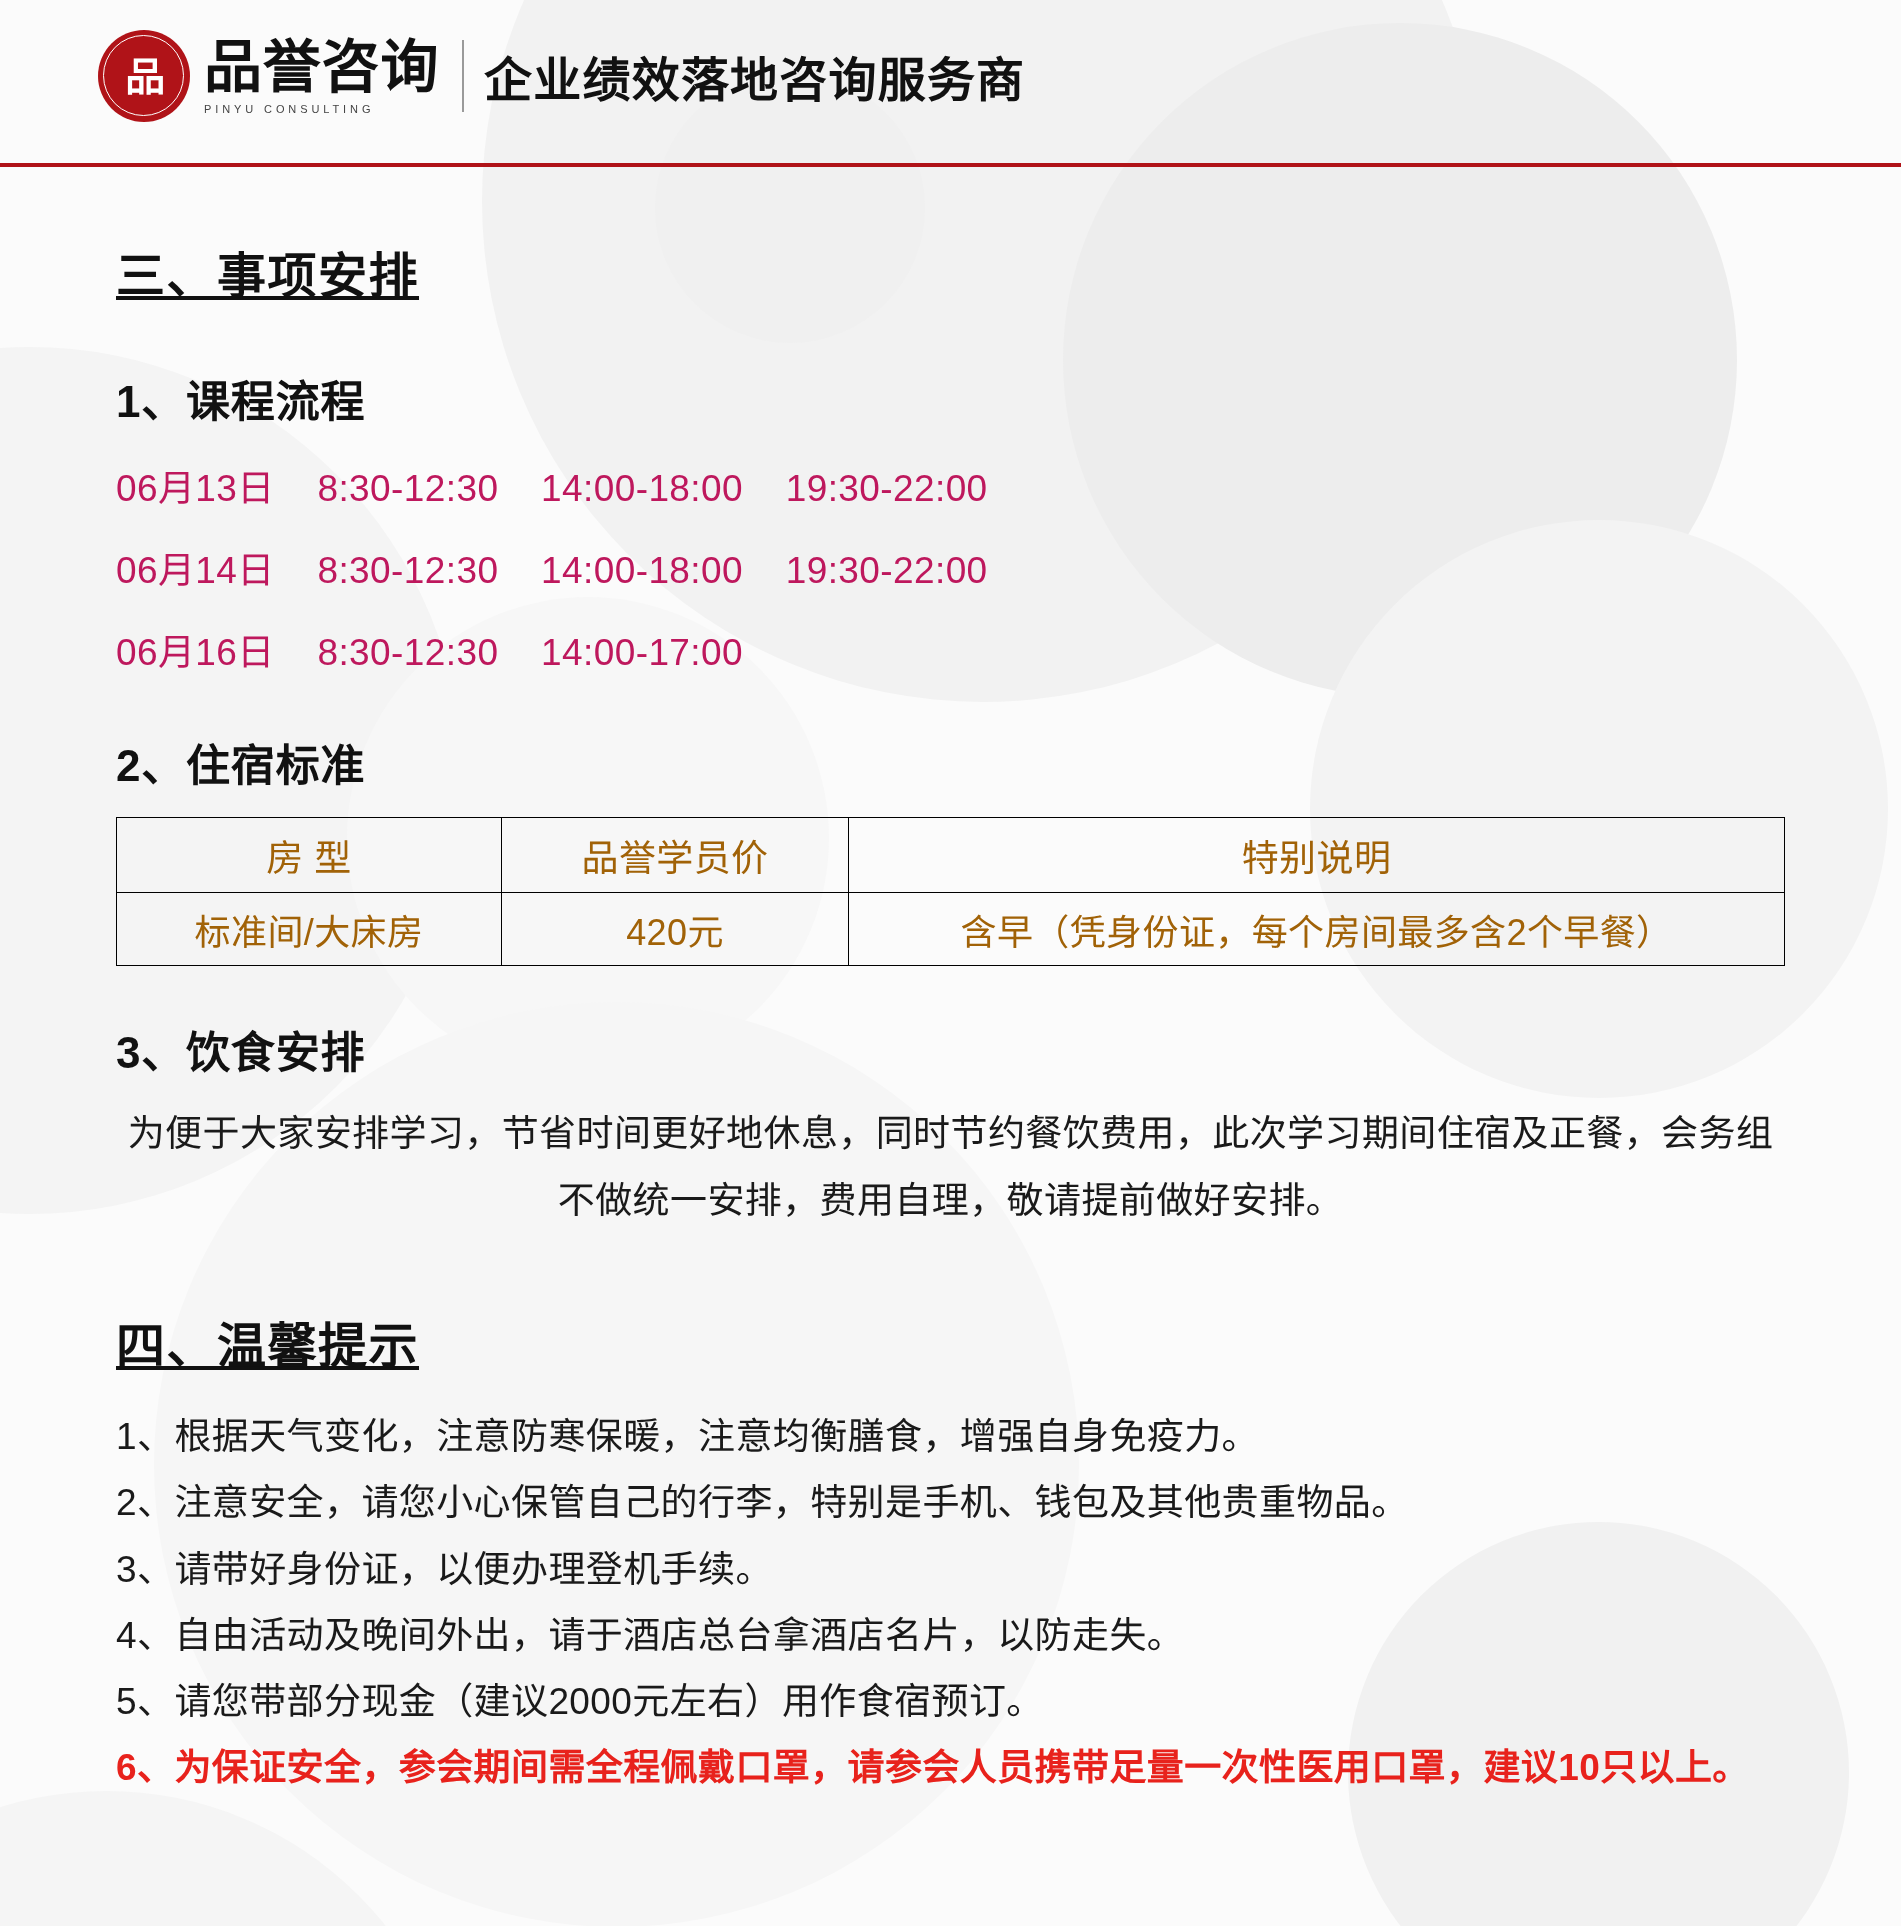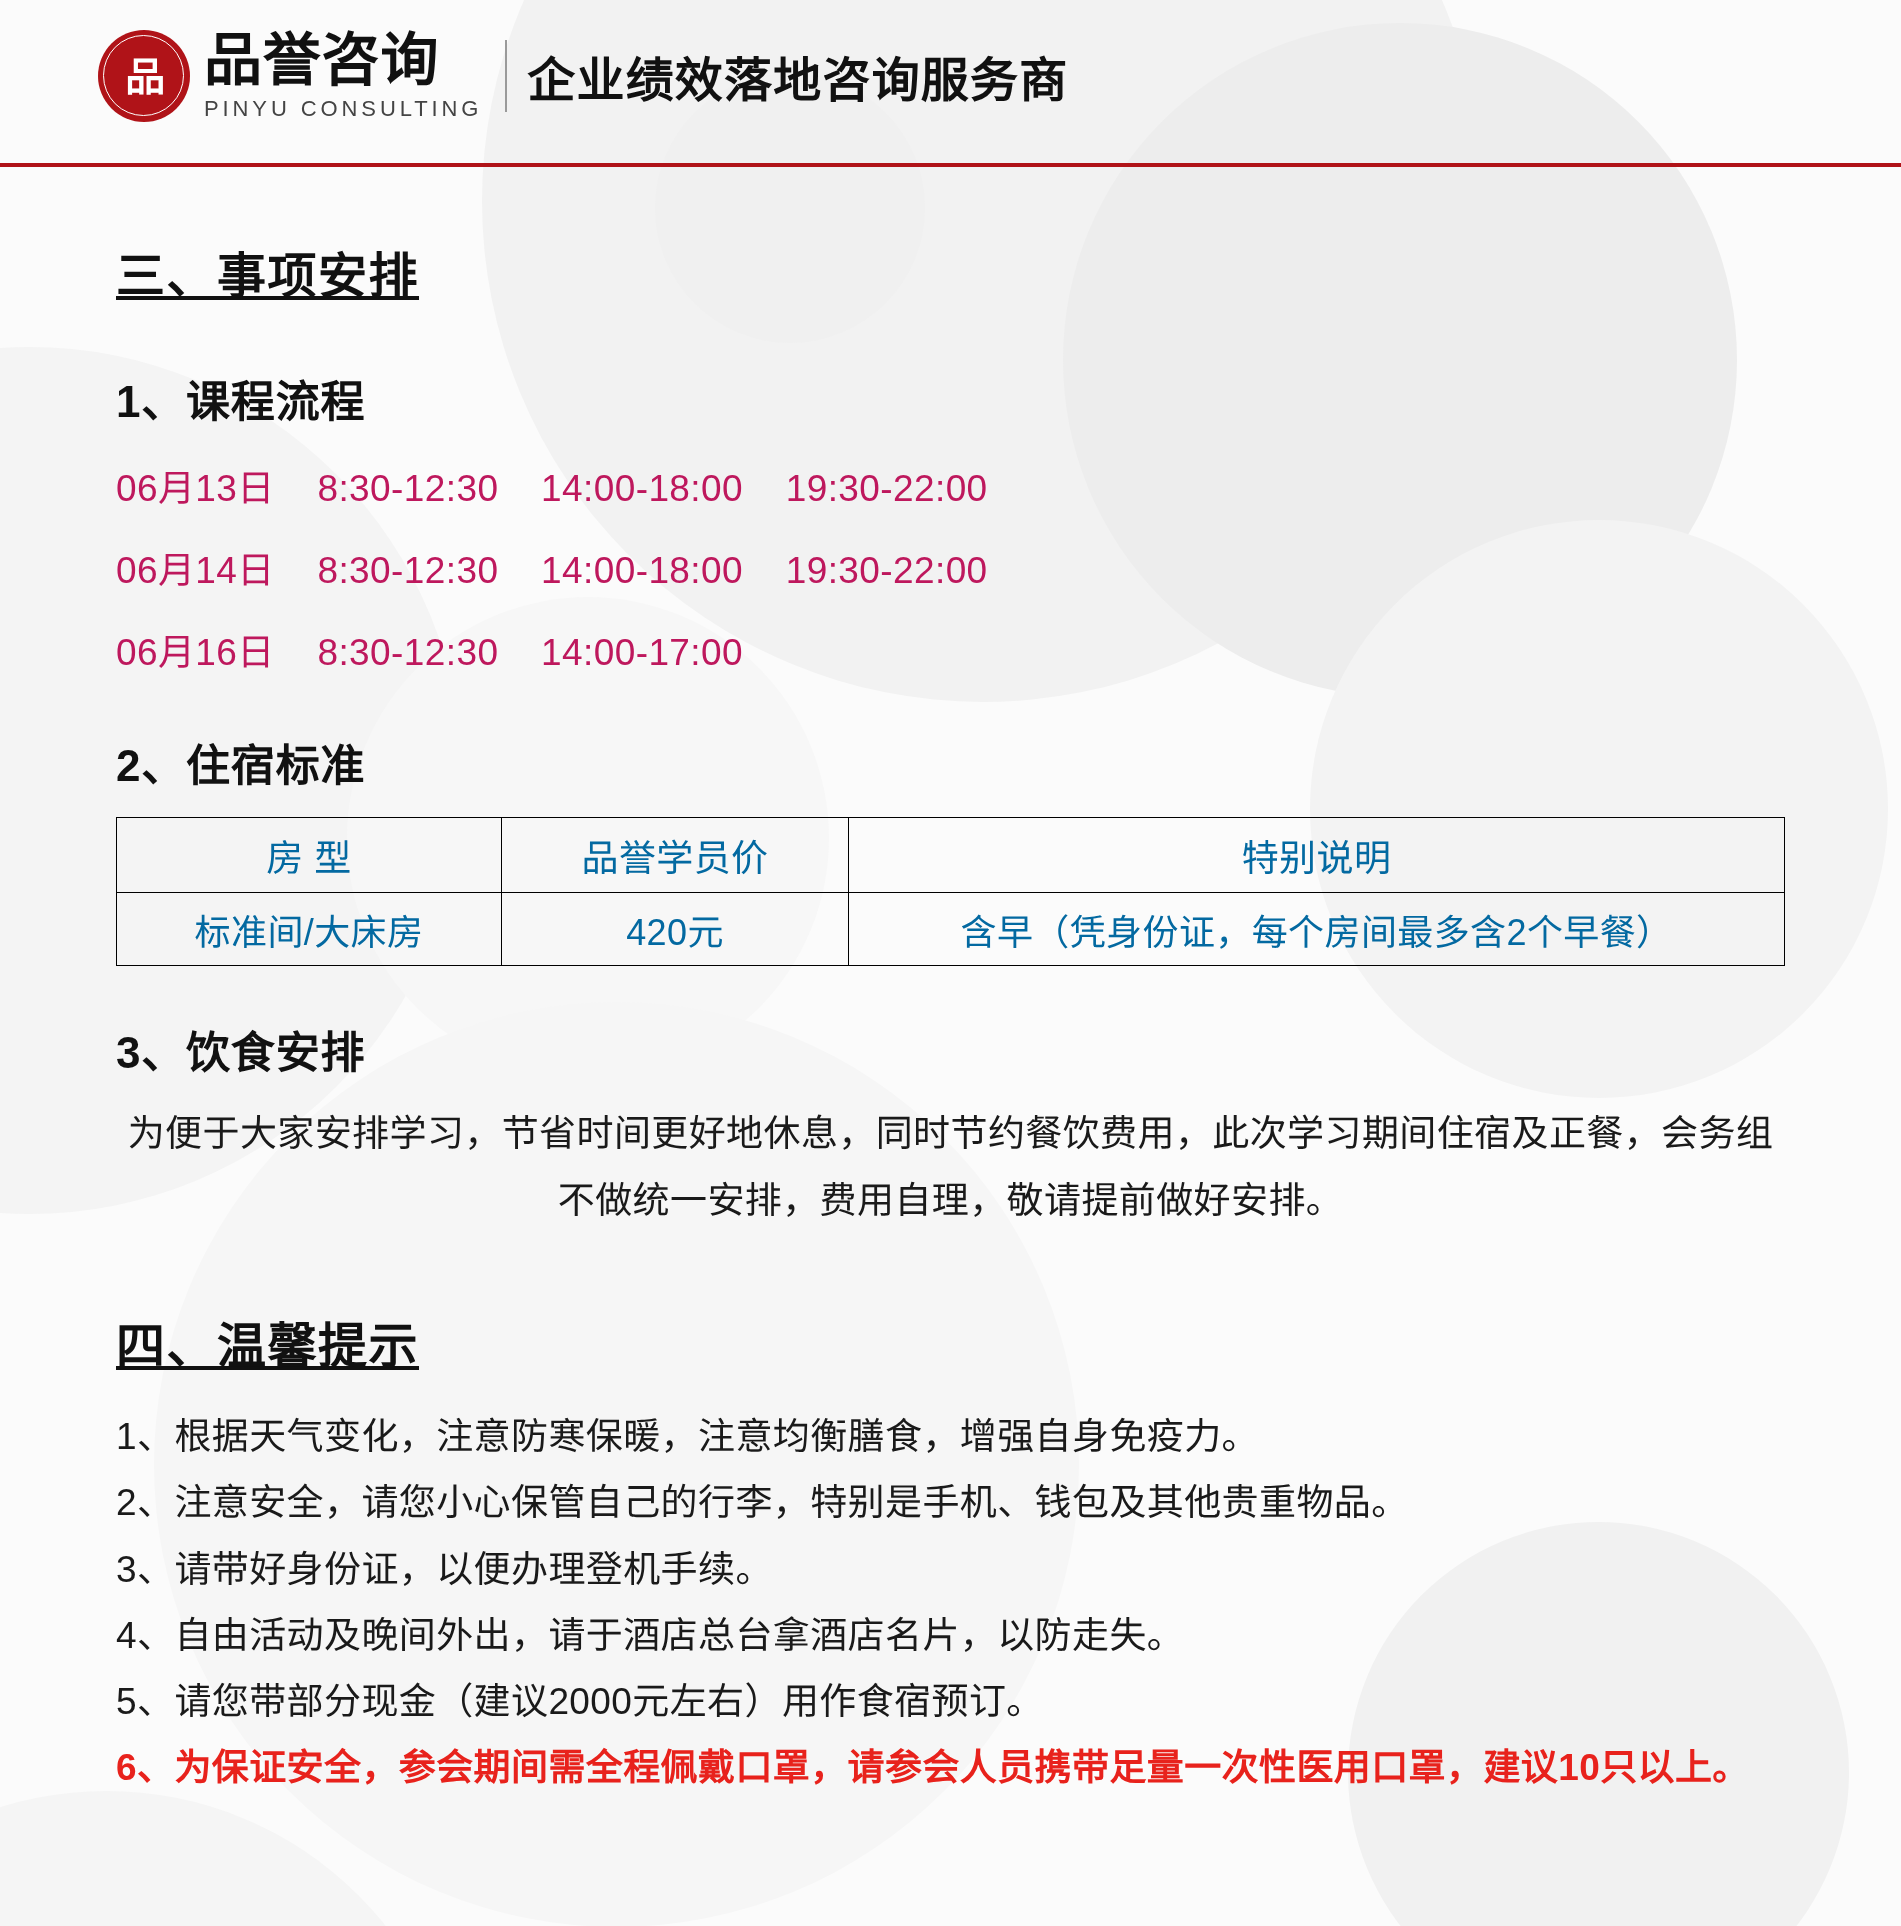--- a/index.html
+++ b/index.html
@@ -91,7 +91,7 @@
     letter-spacing: 0.8px;
   }
   .logo-en {
-    font-size: 22px;
+    font-size: 11px;
     color: #444444;
     letter-spacing: 3.9px;
     margin-top: 7px;

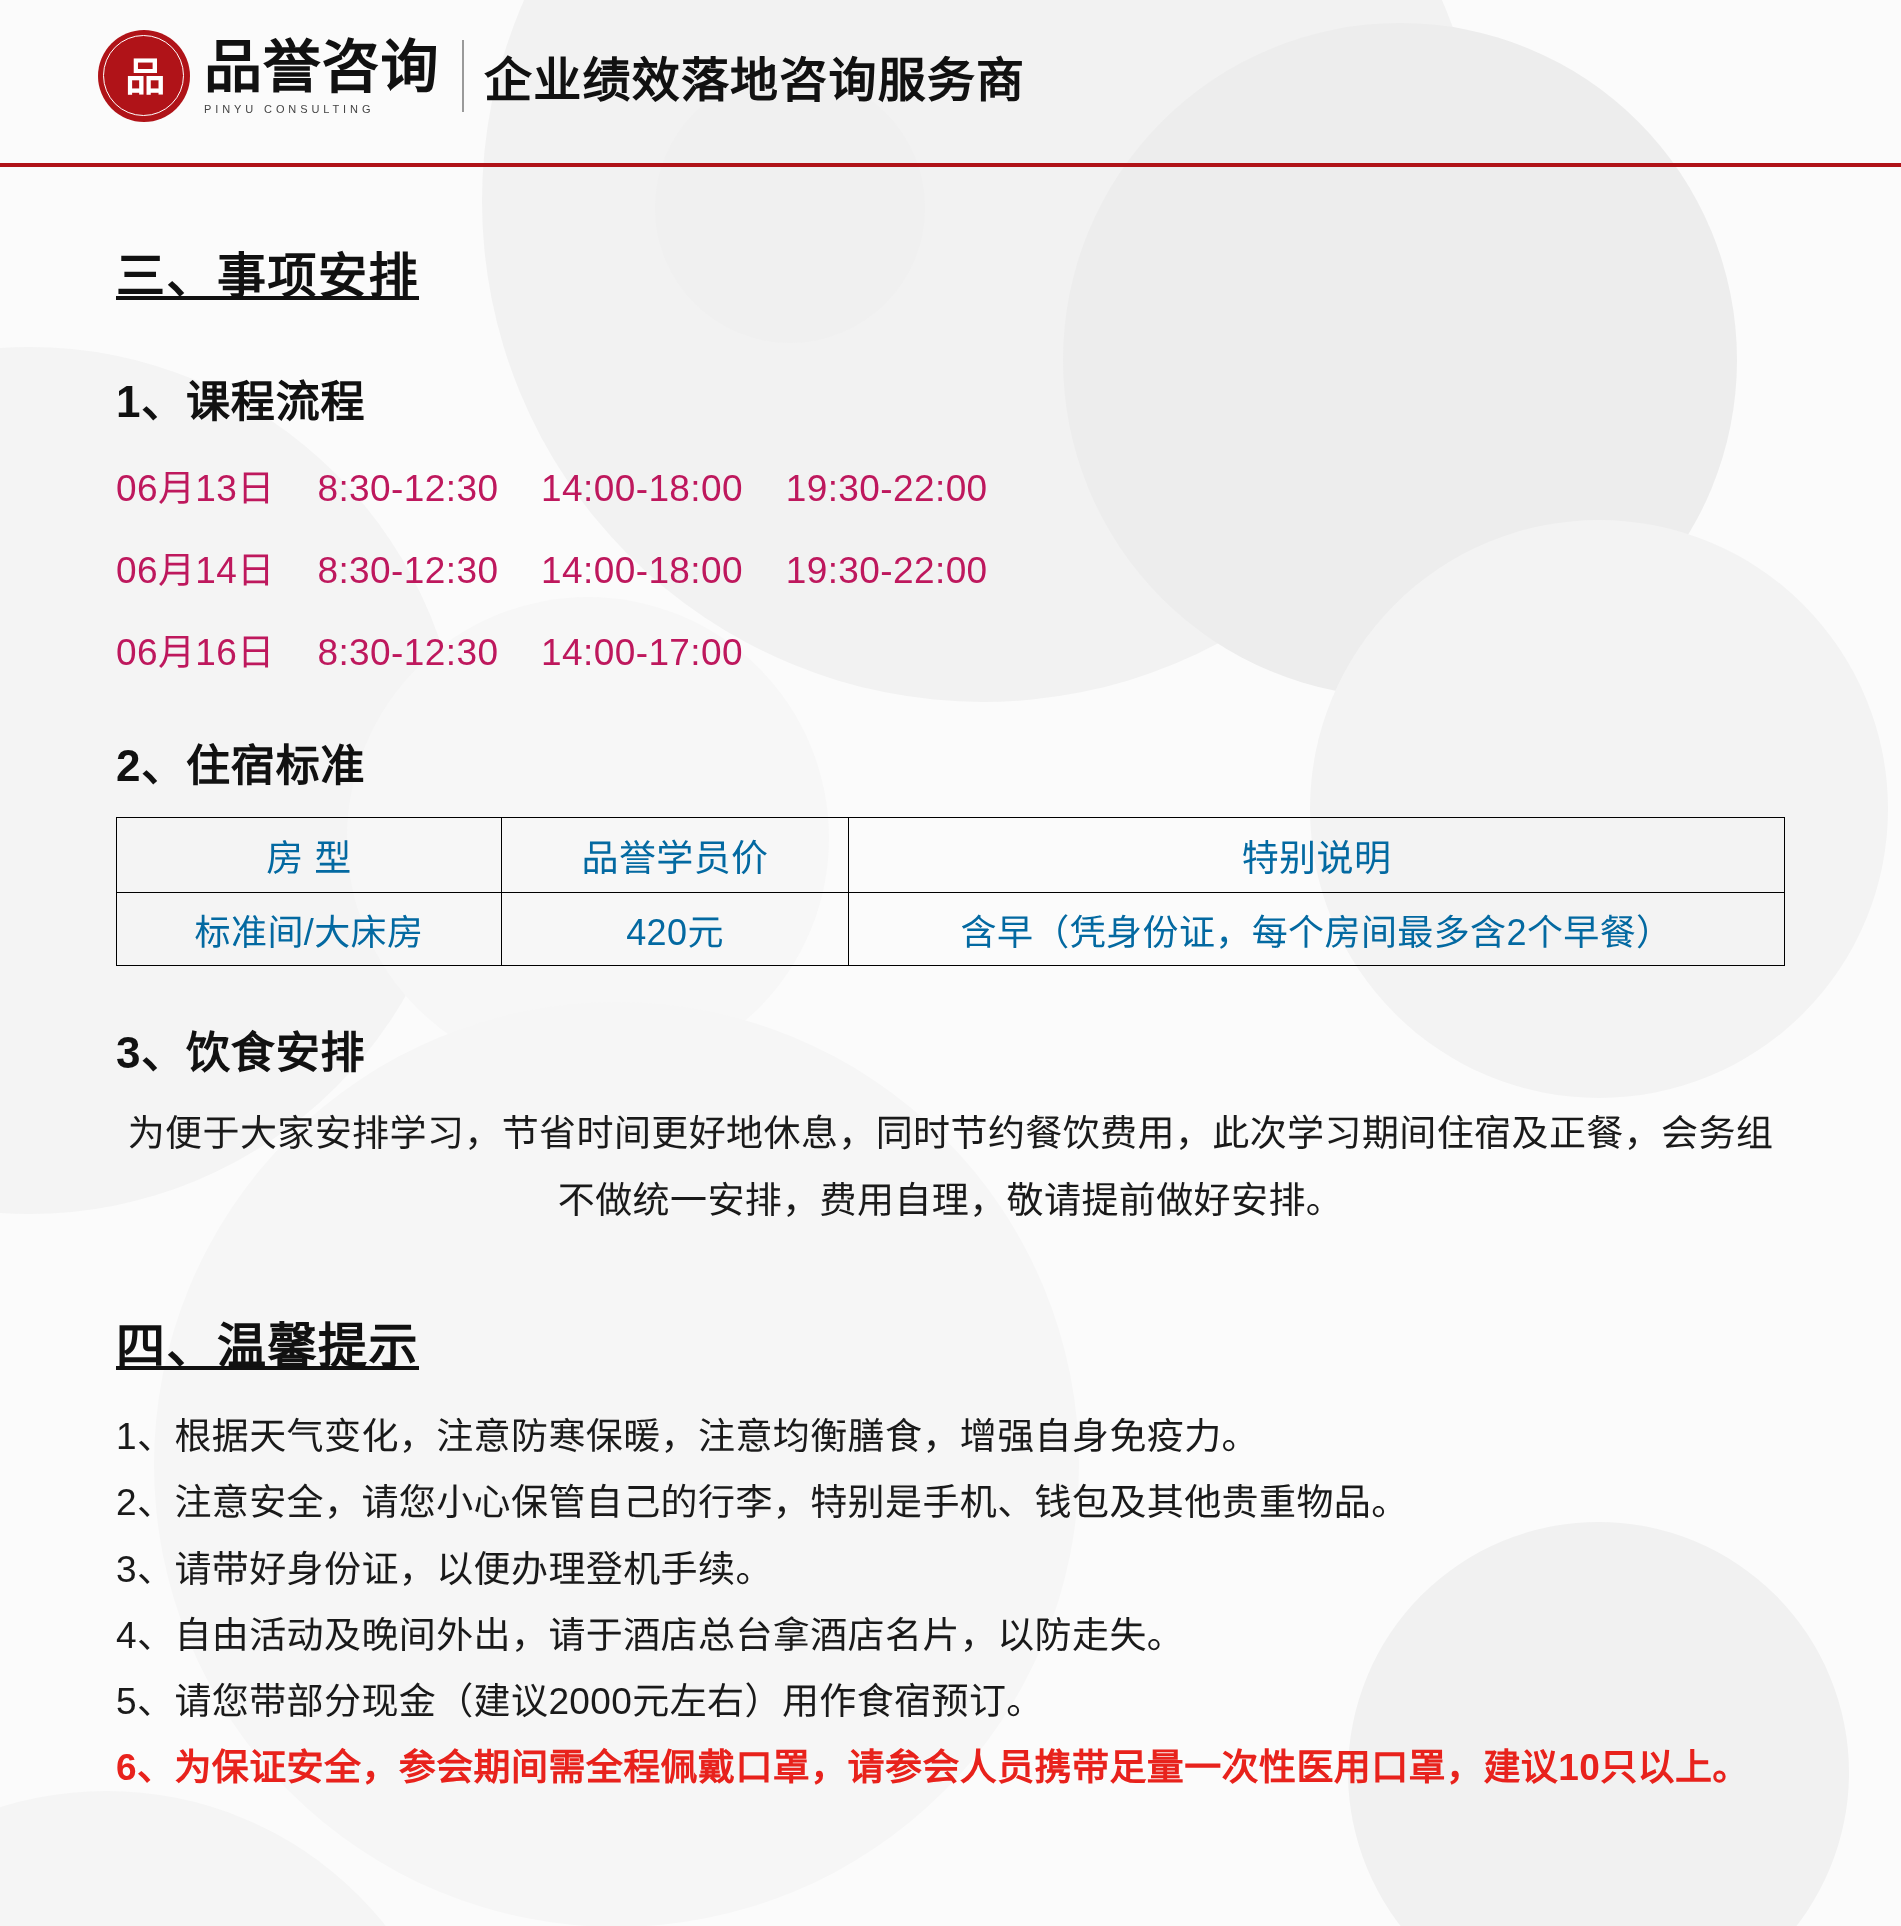--- a/index.html
+++ b/index.html
@@ -166,7 +166,7 @@
     text-align: center;
     font-weight: normal;
     font-size: 36px;
-    color: #0369a1;
+    color: #a16207;
     padding: 10px 22px;
     letter-spacing: 0.4px;
   }

